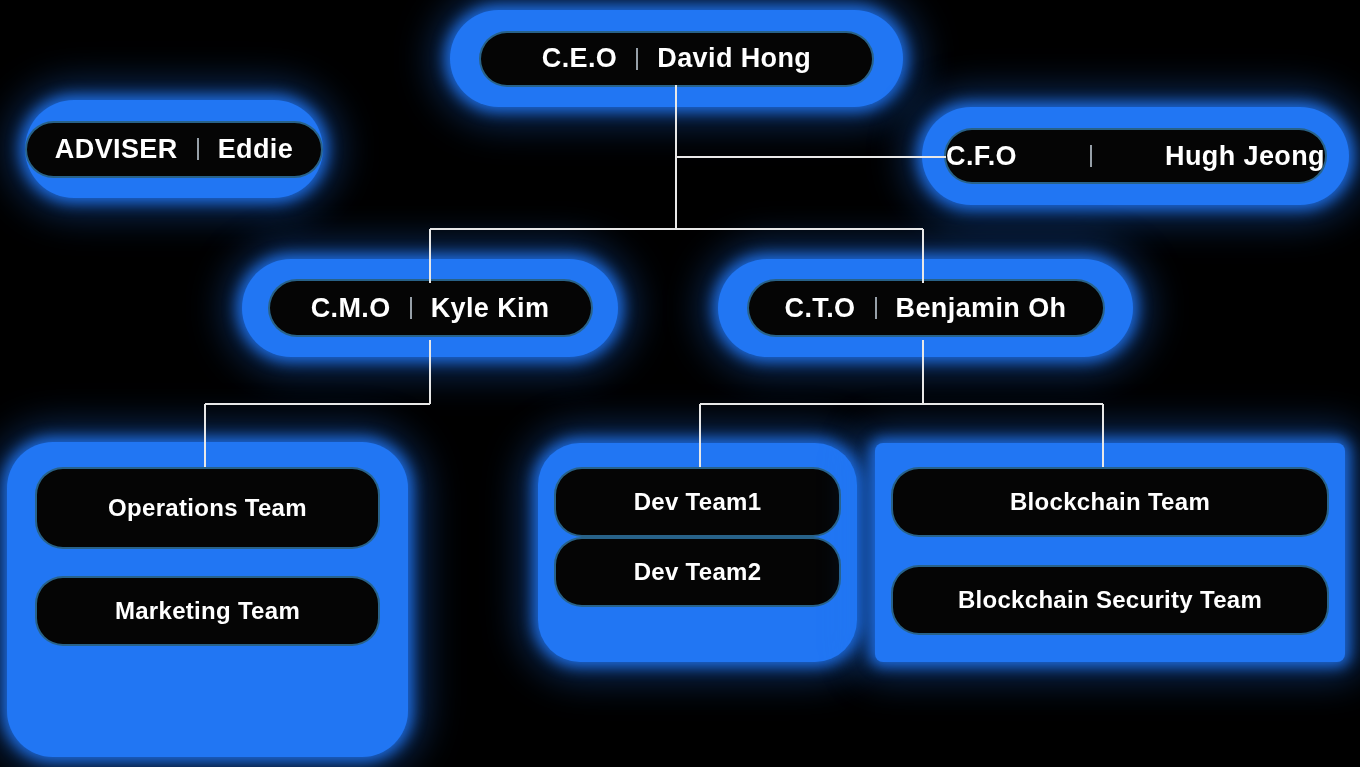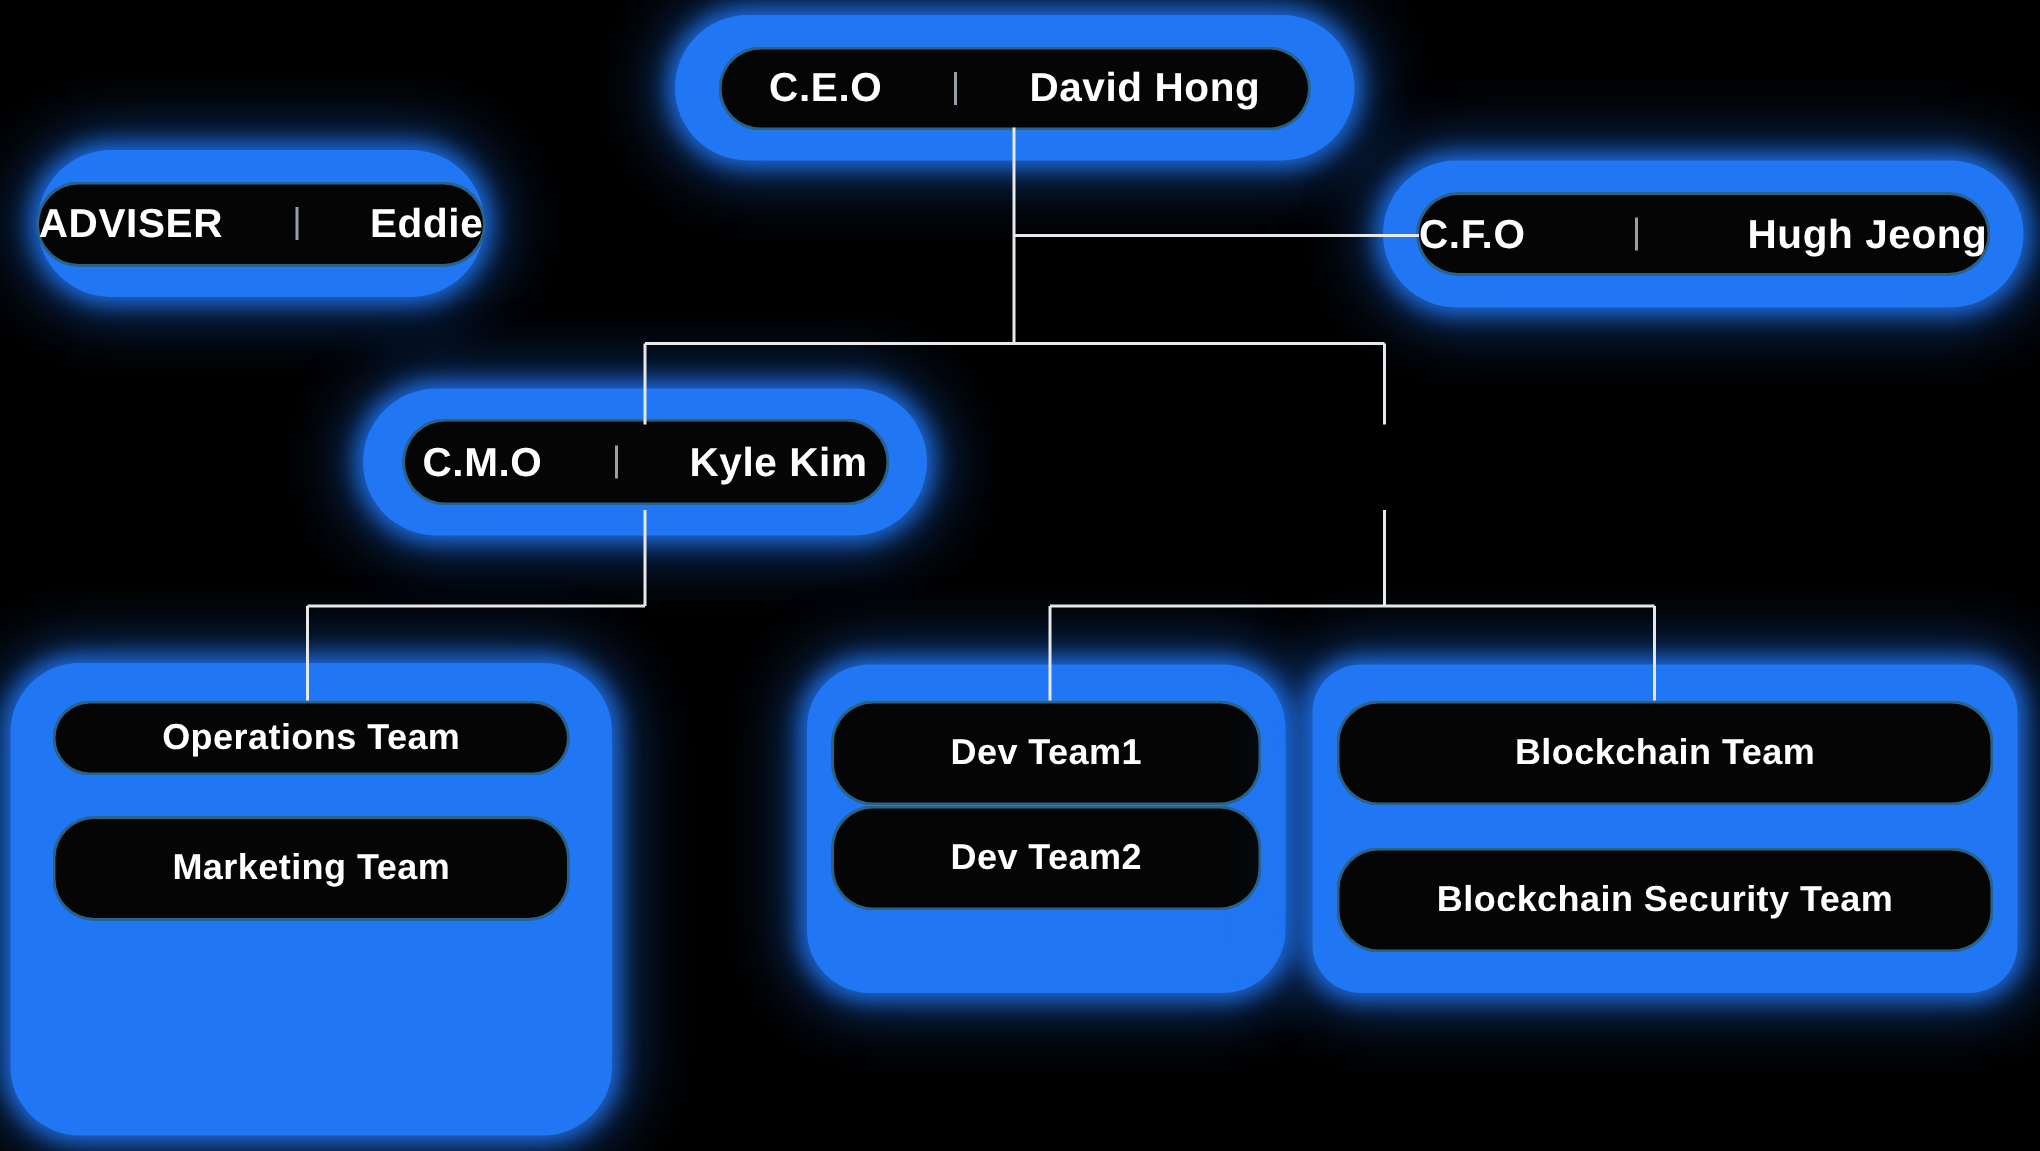--- a/index.html
+++ b/index.html
@@ -17,7 +17,7 @@
   .inner{position:relative;z-index:10;background:var(--black,#050505);
          border:2px solid rgba(70,175,245,.55);box-sizing:border-box;
          display:flex;align-items:center;justify-content:center;}
-  .pillin{border-radius:30px;gap:29px;}
+  .pillin{border-radius:30px;}
   .role,.name{color:var(--text,#fff);font-size:27px;font-weight:700;
               letter-spacing:.4px;white-space:nowrap;}
   .sep{display:inline-block;width:2px;height:22px;background:#97a0a8;margin:0 19px;}

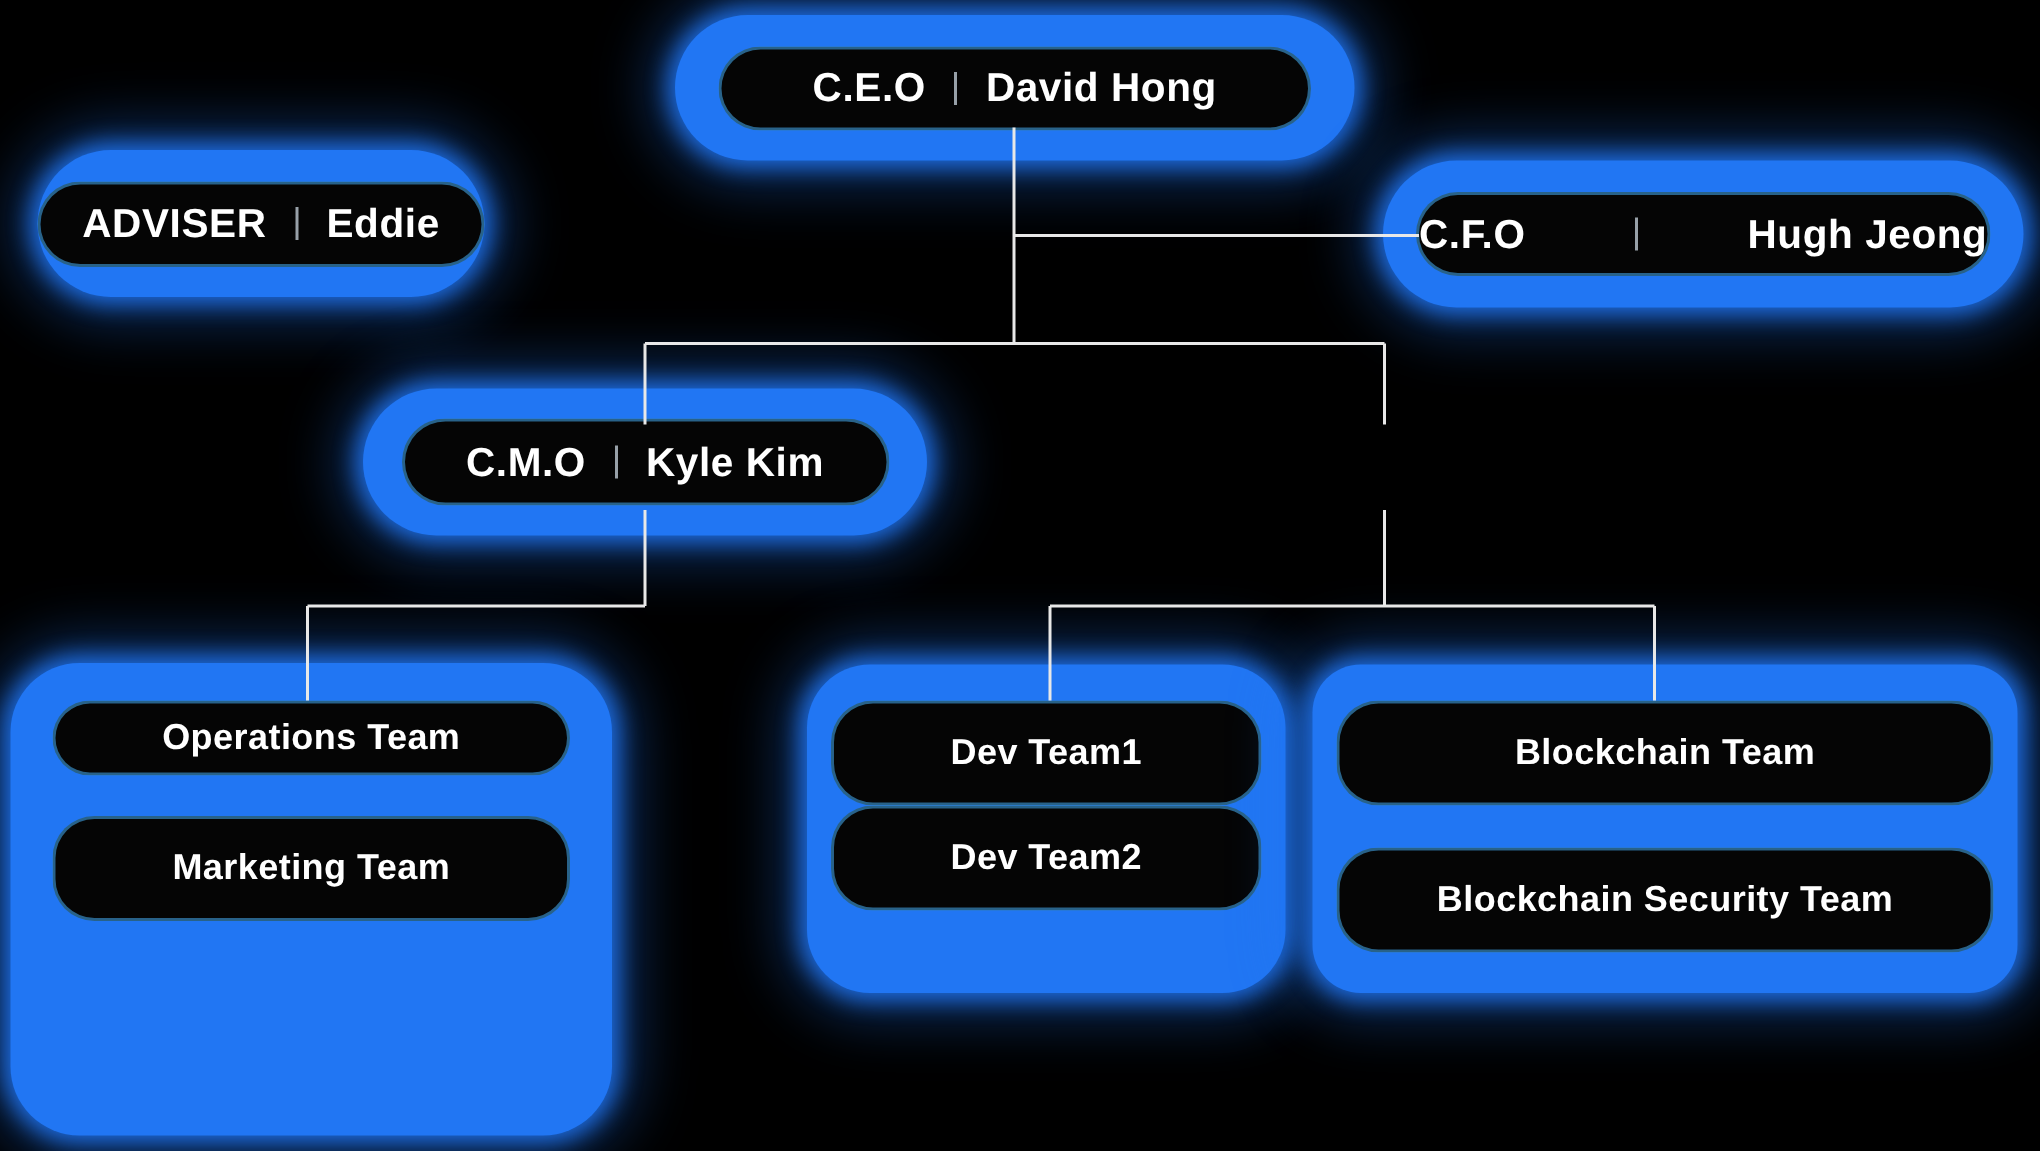--- a/index.html
+++ b/index.html
@@ -80,6 +80,13 @@
     </div>
   </div>
 
+  <div class="bluebox pill" style="left:718px;top:259px;width:415px;height:98px;">
+    <div class="inner pillin" style="width:358px;height:58px;">
+      <span class="role">C.T.O</span>
+      <span class="sep"></span>
+      <span class="name">Benjamin Oh</span>
+    </div>
+  </div>
 
   <div class="group" style="left:7px;top:442px;width:401px;height:315px;padding:25px 28px;gap:27px;">
     <div class="team" style="height:50px;">

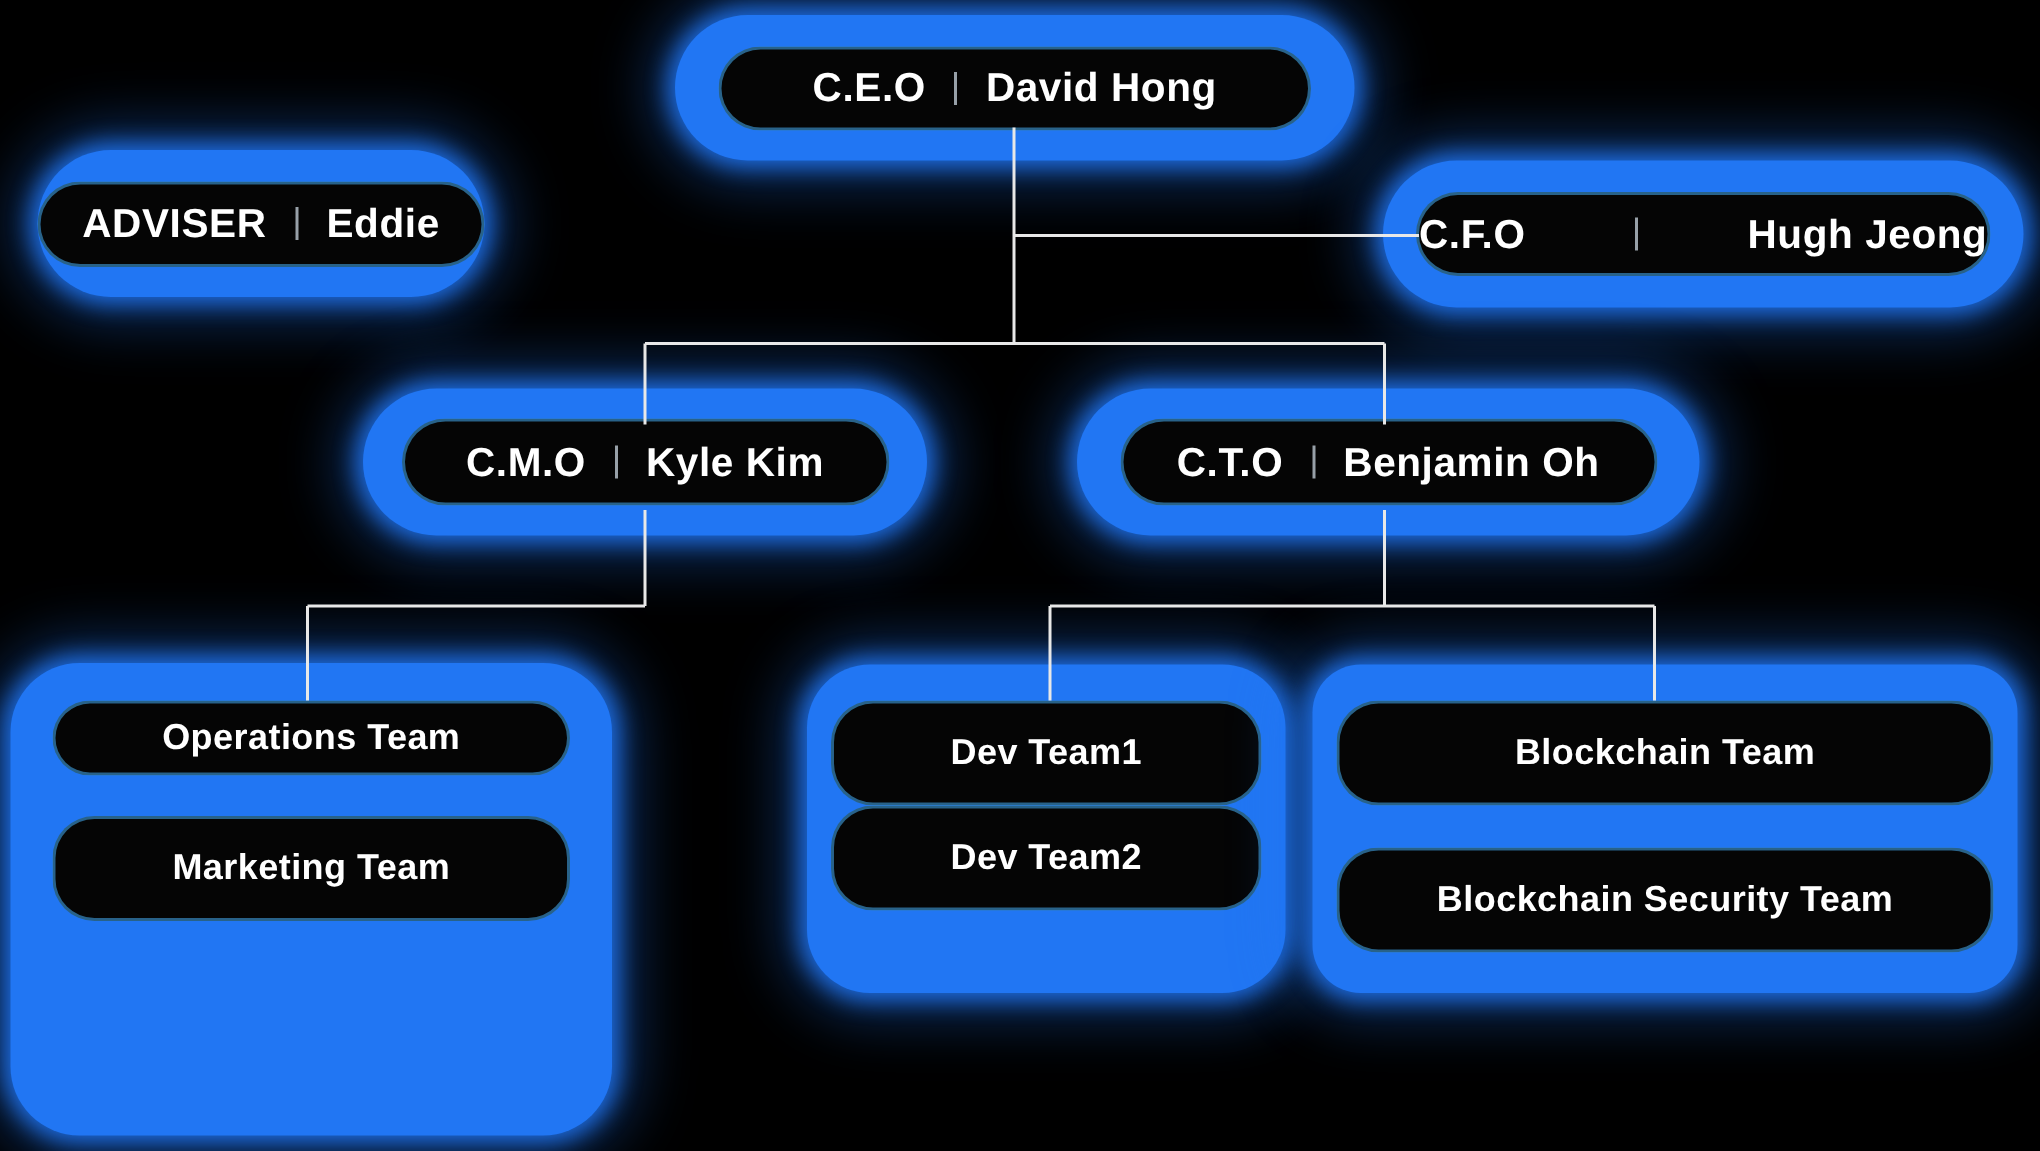--- a/index.html
+++ b/index.html
@@ -89,7 +89,7 @@
   </div>
 
   <div class="group" style="left:7px;top:442px;width:401px;height:315px;padding:25px 28px;gap:27px;">
-    <div class="team" style="height:50px;">
+    <div class="team" style="height:82px;">
       <span>Operations Team</span>
     </div>
     <div class="team" style="height:70px;">

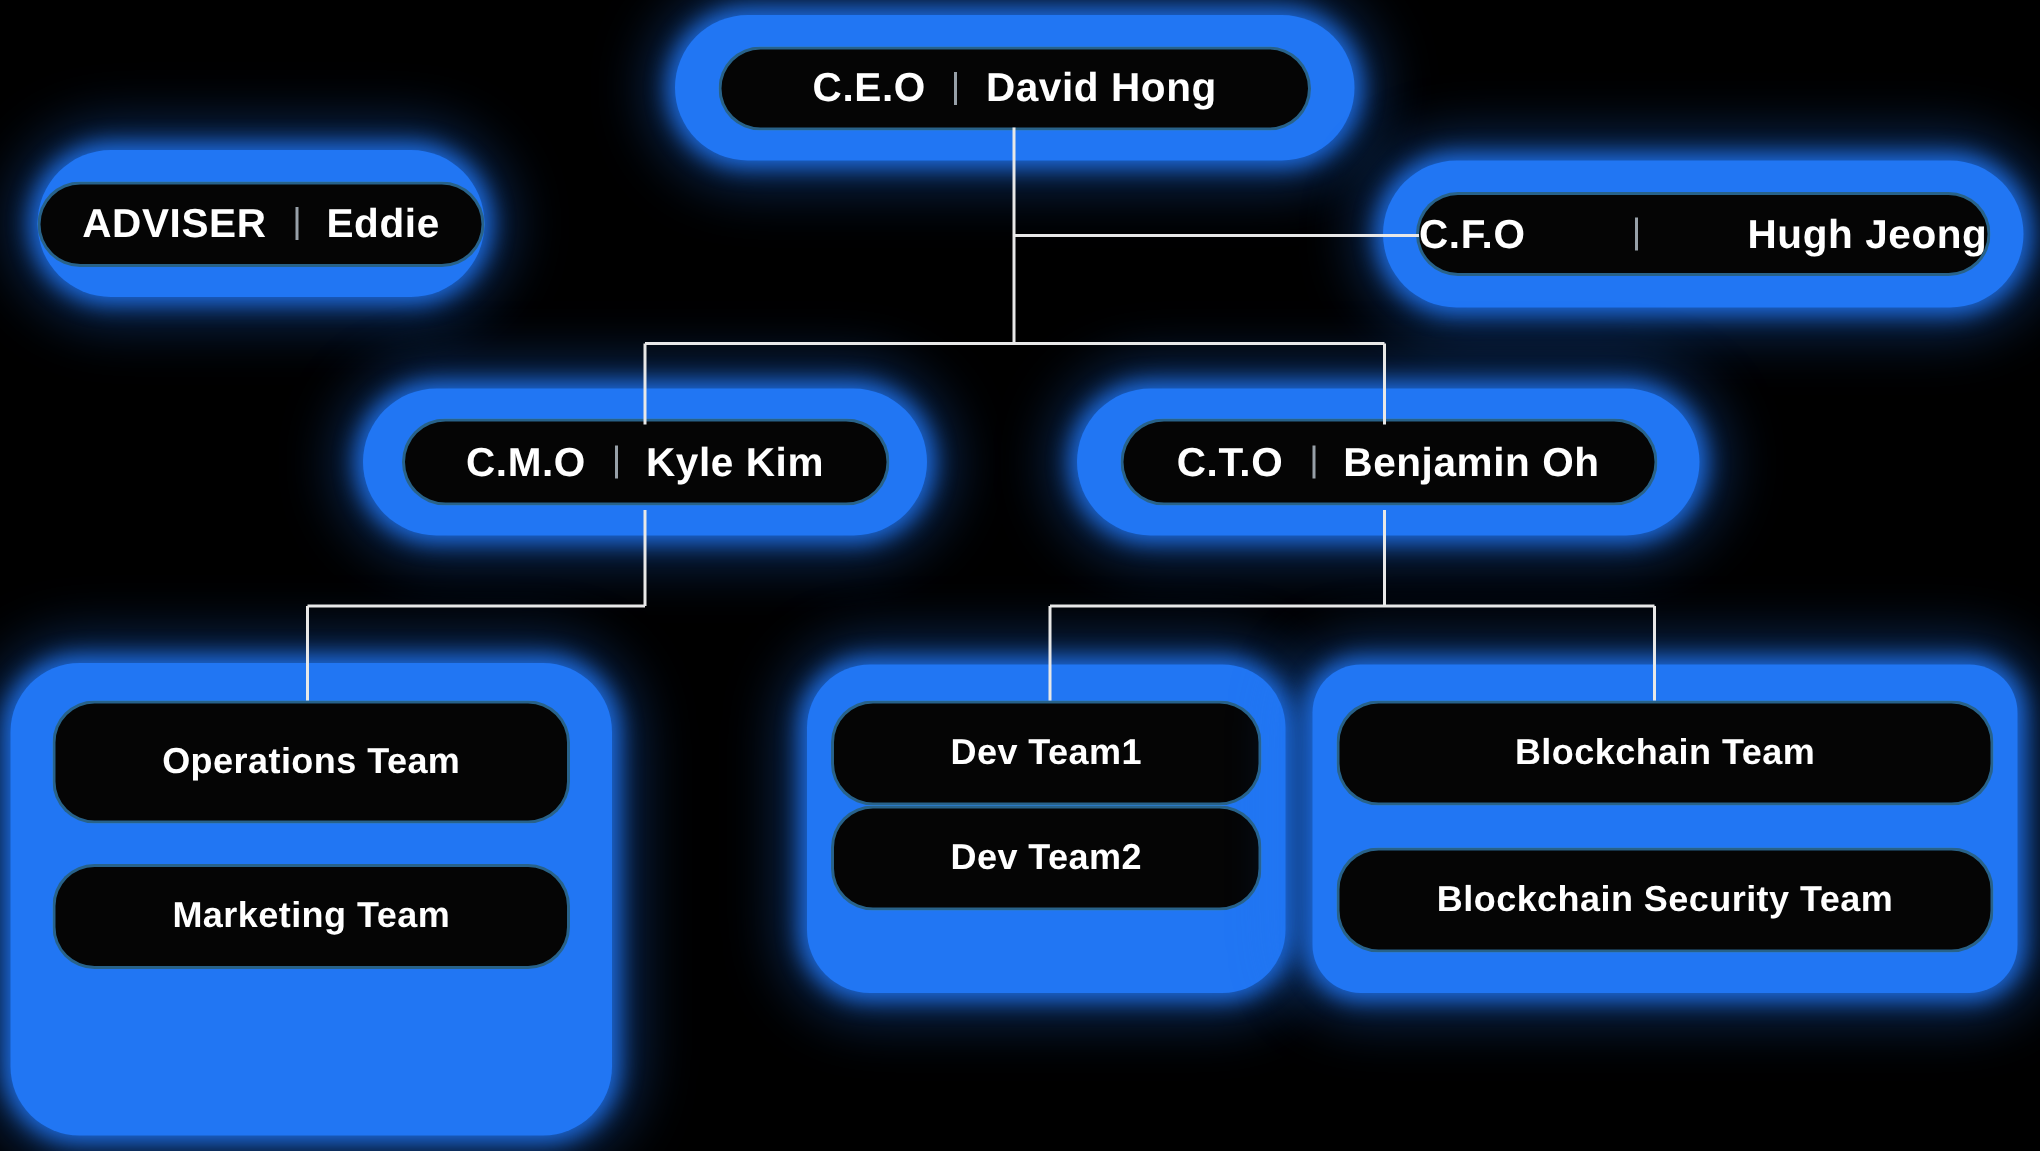--- a/index.html
+++ b/index.html
@@ -106,7 +106,7 @@
     </div>
   </div>
 
-  <div class="group" style="left:875px;top:443px;width:470px;height:219px;padding:24px 16px;gap:28px;border-radius:32px;">
+  <div class="group" style="left:875px;top:443px;width:470px;height:219px;padding:24px 16px;gap:28px;border-radius:8px;">
     <div class="team" style="height:70px;">
       <span>Blockchain Team</span>
     </div>

